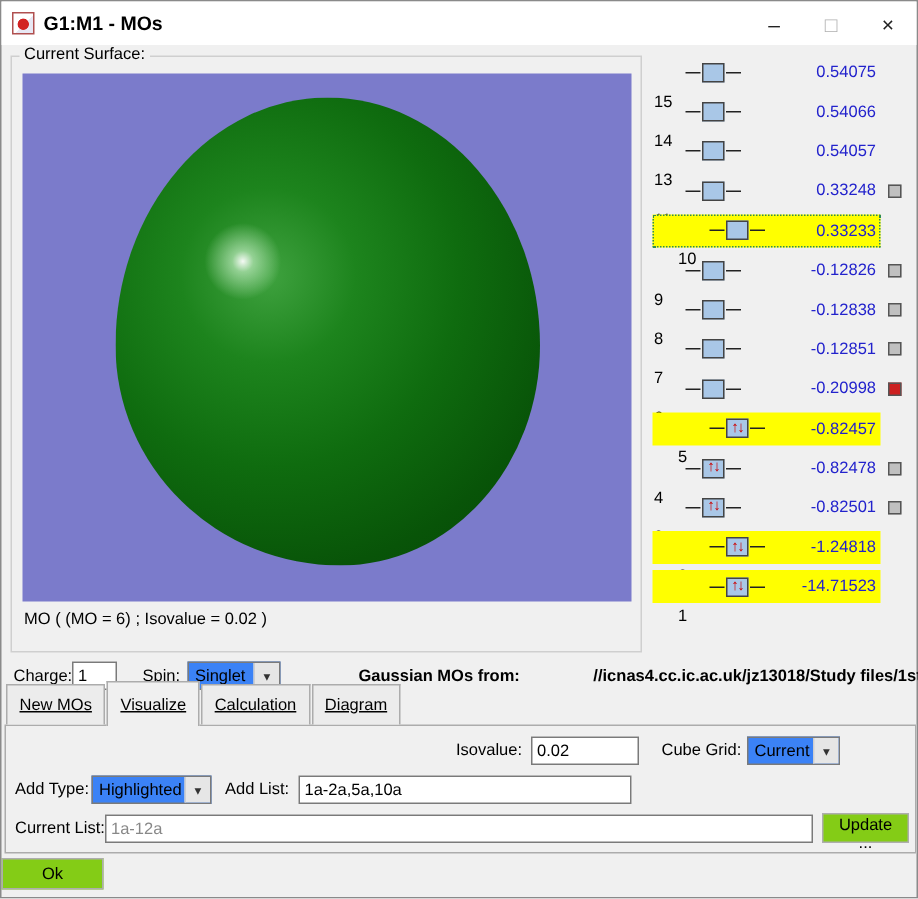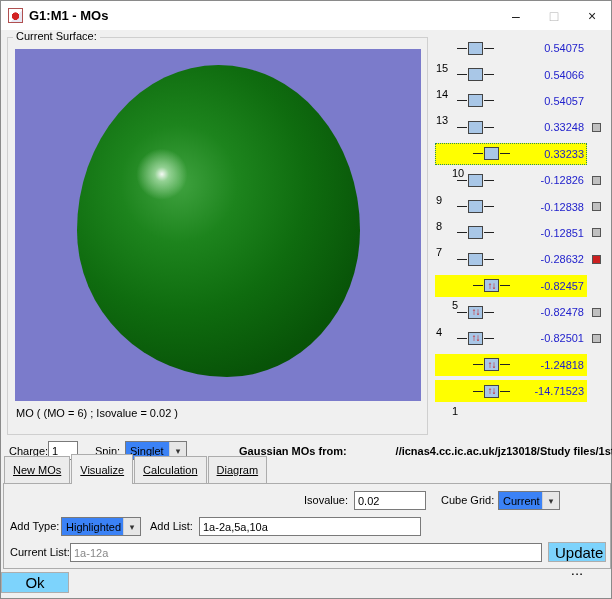--- a/index.html
+++ b/index.html
@@ -218,7 +218,7 @@
           <span class="arr"></span>
         </span>
         <span class="mo-line"></span>
-        <span class="mo-energy">-0.28632</span>
+        <span class="mo-energy">-0.20998</span>
       </div>
       <span class="mo-marker red"></span>
     </div>

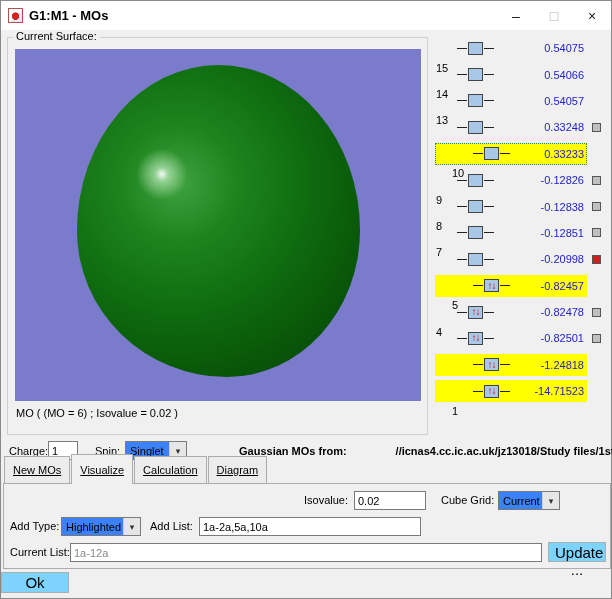--- a/index.html
+++ b/index.html
@@ -58,7 +58,7 @@
   .select .txt { flex:1; padding:0 4px; white-space:nowrap; overflow:hidden; }
   .select .arrowbox { width:16px; align-self:stretch; background:#E6E6E6; border-left:1px solid #CFCFCF;
             display:flex; align-items:center; justify-content:center; font-size:9px; color:#333; }
-  .btn { background:#7dd3fc; border:1px solid #ADADAD; font-family:inherit; font-size:15px; box-sizing:border-box; }
+  .btn { background:#84cc16; border:1px solid #ADADAD; font-family:inherit; font-size:11px; box-sizing:border-box; }
 
   
   .tabs { position:absolute; left:3px; top:462px; display:flex; align-items:flex-end; height:21px; z-index:3; }

